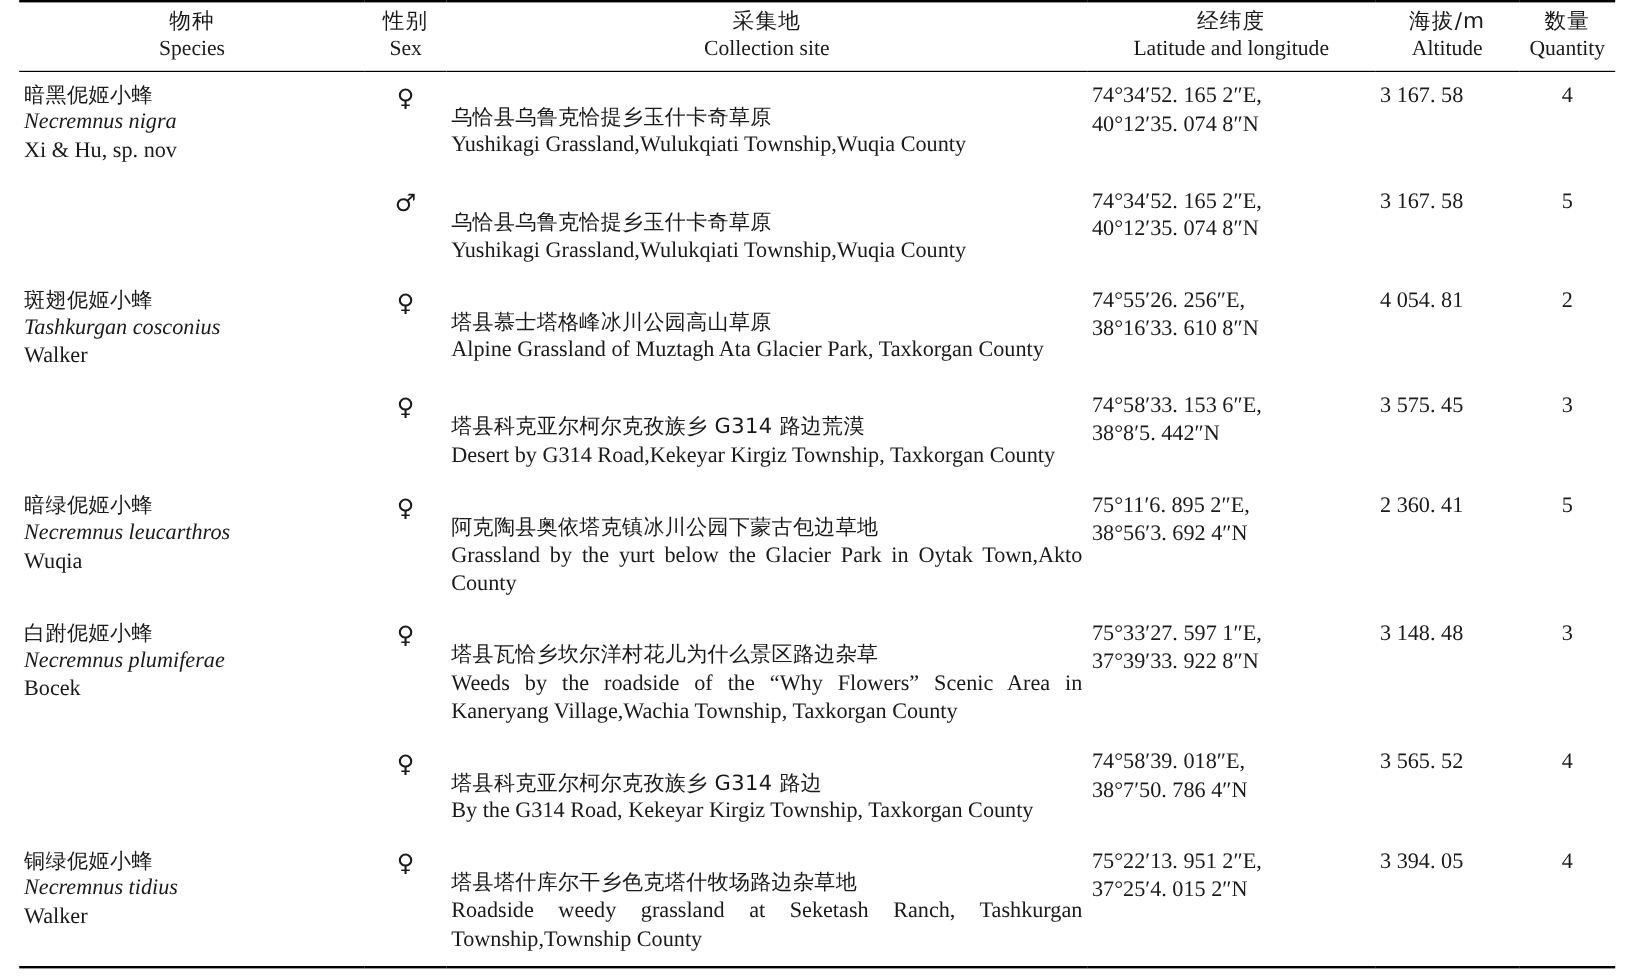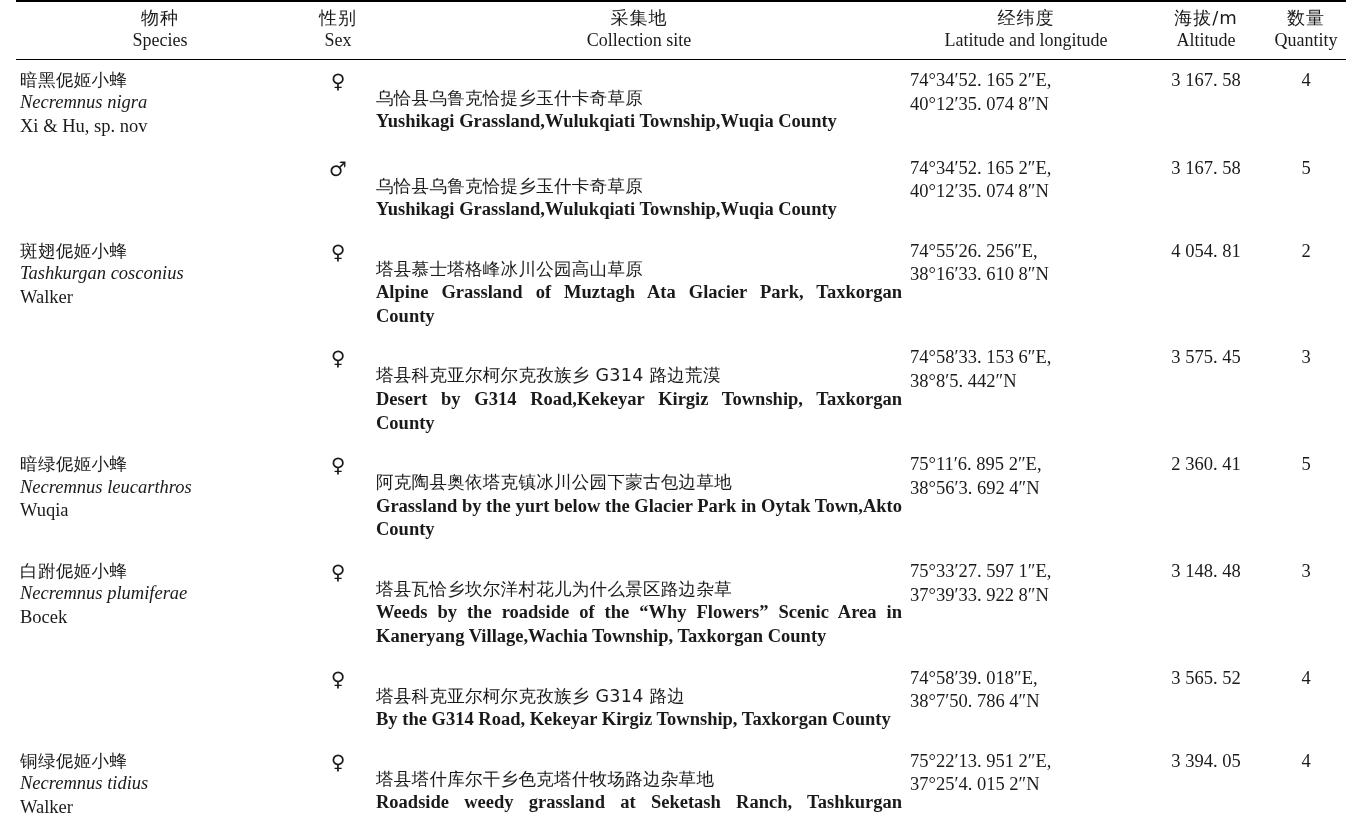--- a/index.html
+++ b/index.html
@@ -91,7 +91,6 @@
   }
   td.c-alt {
     width: 120px;
-    text-align: center;
     vertical-align: middle;
     font-size: 18px;
   }

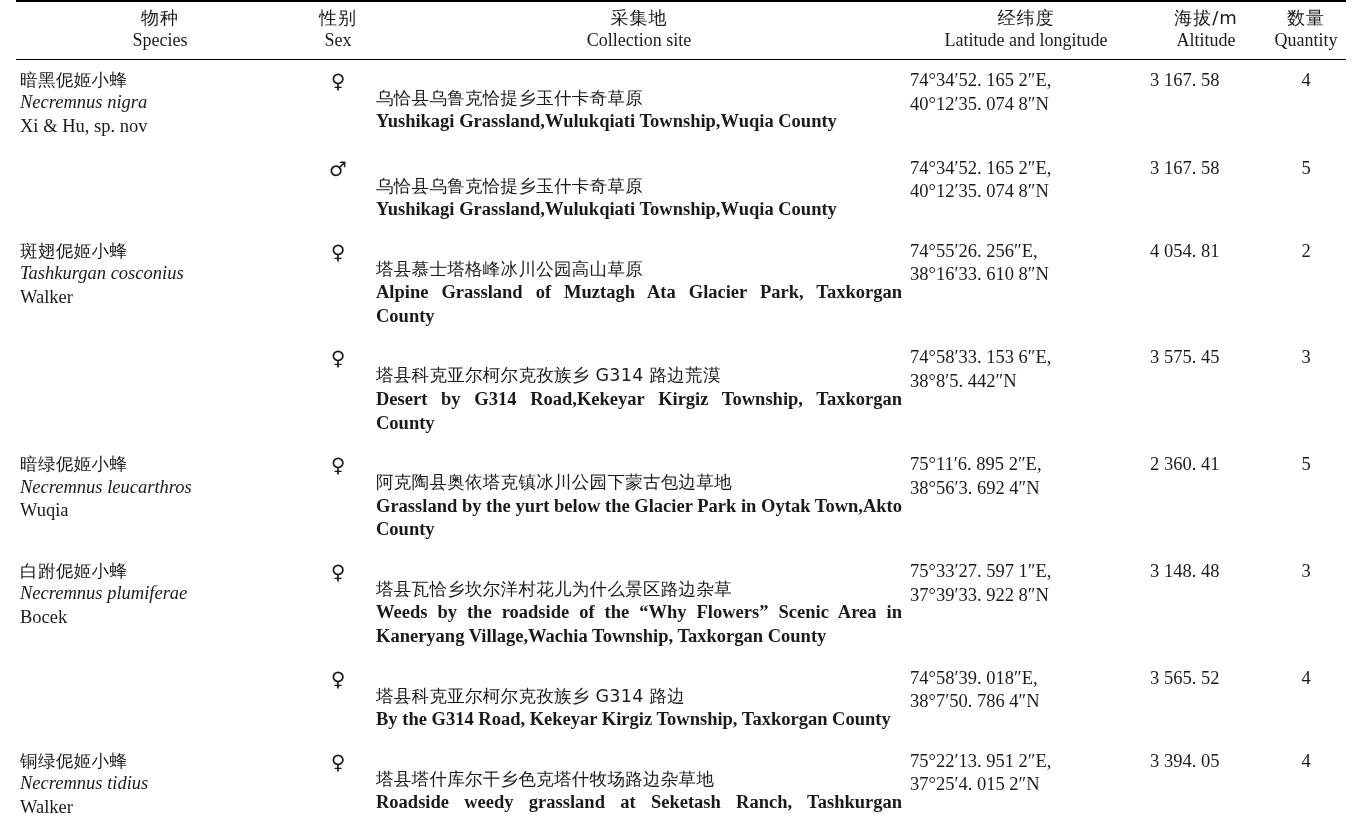--- a/index.html
+++ b/index.html
@@ -125,7 +125,6 @@
     display: block;
     text-align: justify;
     text-align-last: left;
-    font-weight: bold;
   }
   .coord-line {
     display: block;

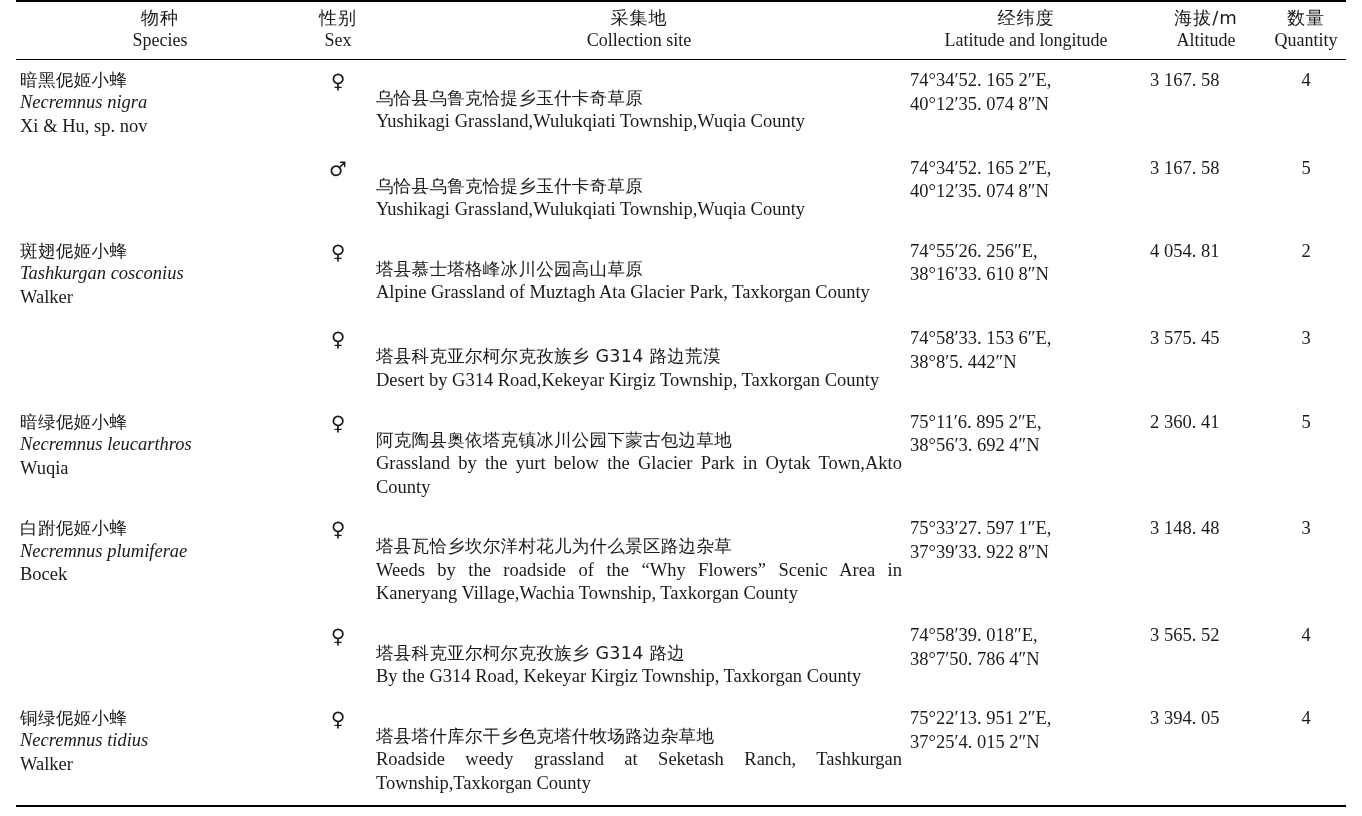--- a/index.html
+++ b/index.html
@@ -303,7 +303,7 @@
           <td class="c-sex"><span class="sex-sym">♀</span></td>
           <td class="c-site">
             <span class="site-cn">塔县塔什库尔干乡色克塔什牧场路边杂草地</span>
-            <span class="site-en">Roadside weedy grassland at Seketash Ranch, Tashkurgan Township,Taxkorgan County</span>
+            <span class="site-en">Roadside weedy grassland at Seketash Ranch, Tashkurgan Township,Township County</span>
           </td>
           <td class="c-coord">
             <span class="coord-line">75°22′13. 951 2″E,</span>

